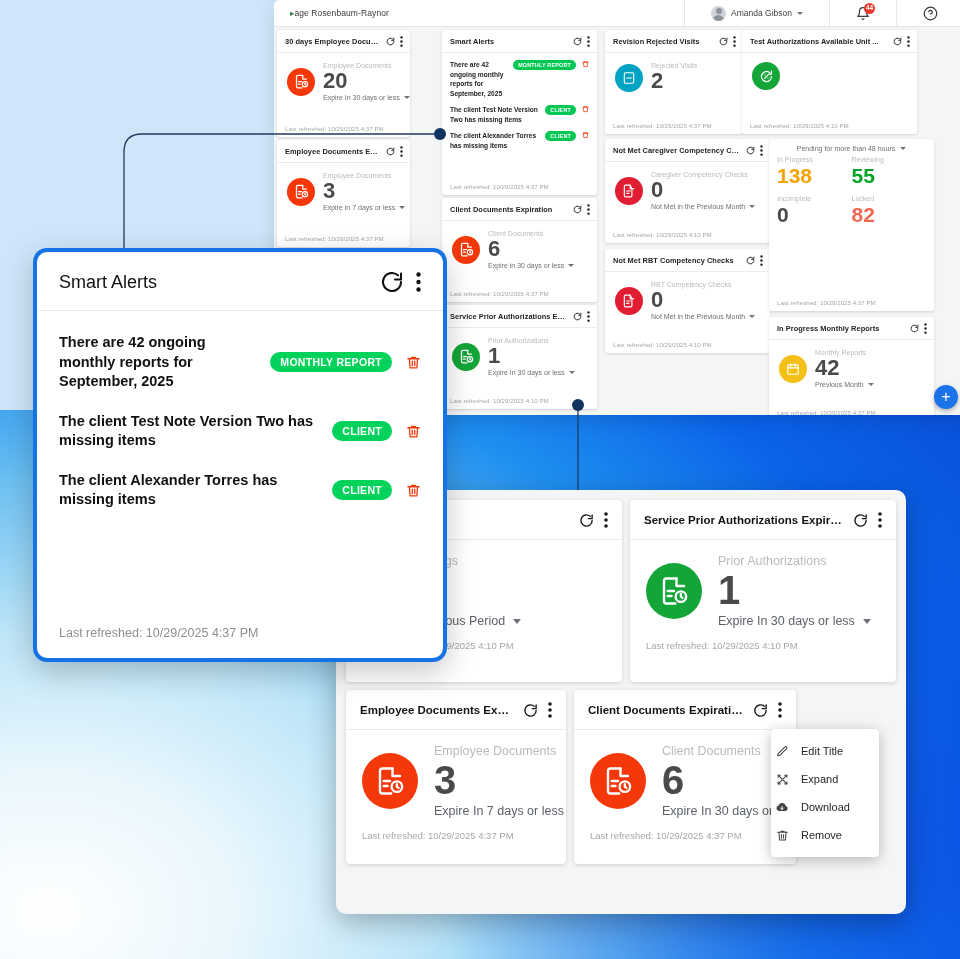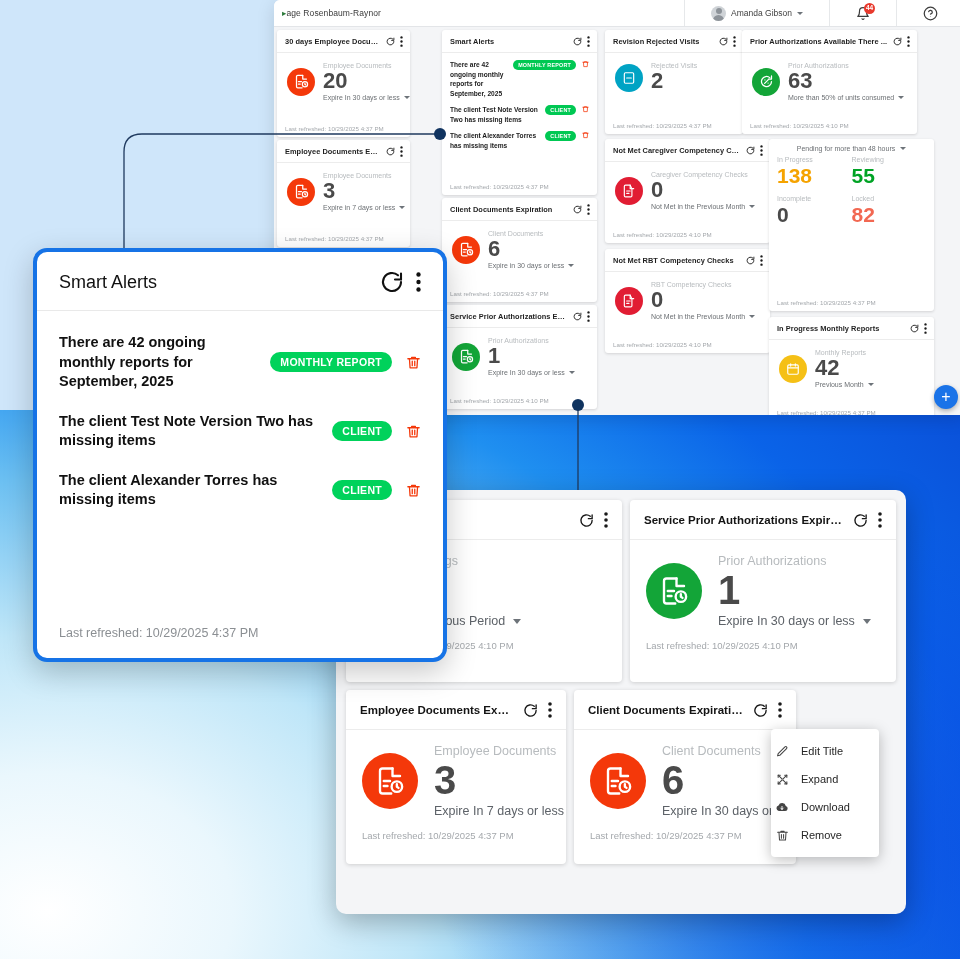--- a/index.html
+++ b/index.html
@@ -57,6 +57,7 @@
     color: #3a3a3a;
     letter-spacing: .1px;
     white-space: nowrap;
+    margin-left: 8px;
   }
   #dash-breadcrumb .bc-home { color: #2b7a3a; }
   .hdr-right {

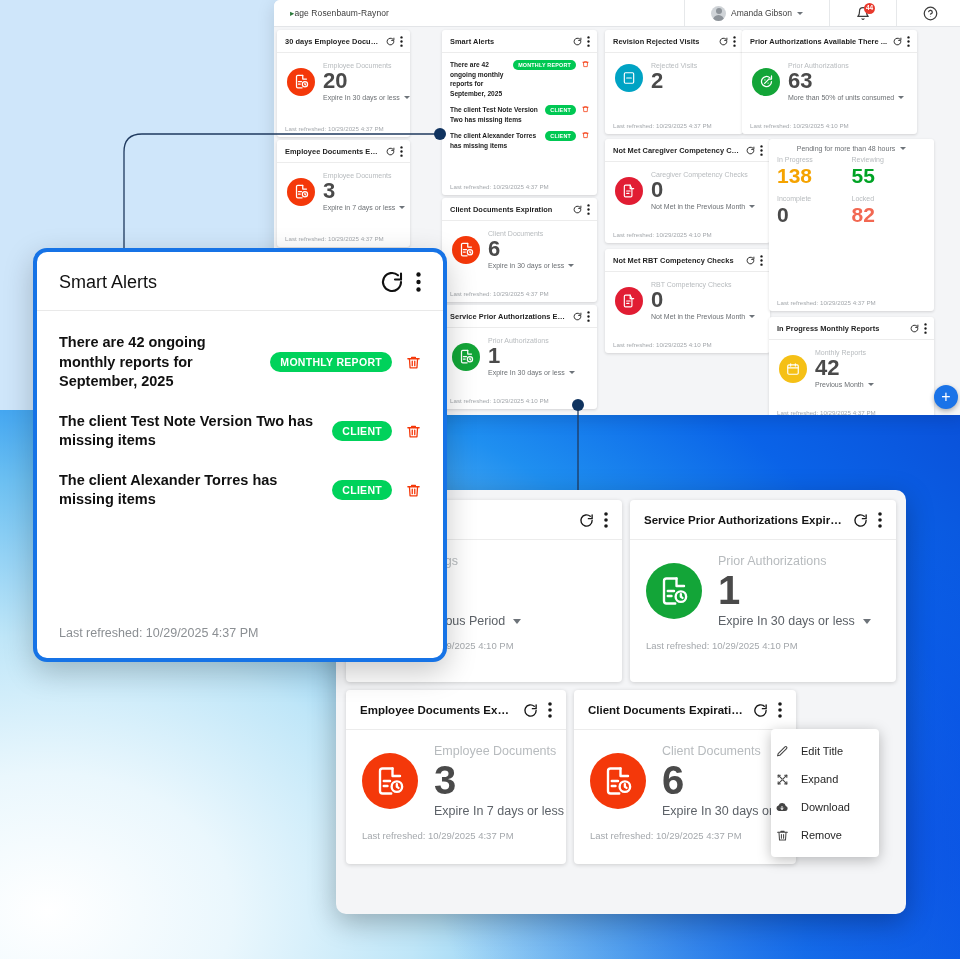--- a/index.html
+++ b/index.html
@@ -605,7 +605,7 @@
 
     <div class="mini-card" style="left:468px; top:3px; width:175px; height:104px;">
       <div class="mc-head">
-        <div class="mc-title">Prior Authorizations Available There ...</div>
+        <div class="mc-title">Test Authorizations Available Unit ...</div>
         <svg class="icon-refresh" width="9" height="9" viewBox="0 0 24 24" fill="none" stroke="#1a1a1a" stroke-width="2.4" stroke-linecap="round">
             <path d="M21 12a9 9 0 1 1-3-6.7"></path>
             <path d="M21 3v6h-6"></path>

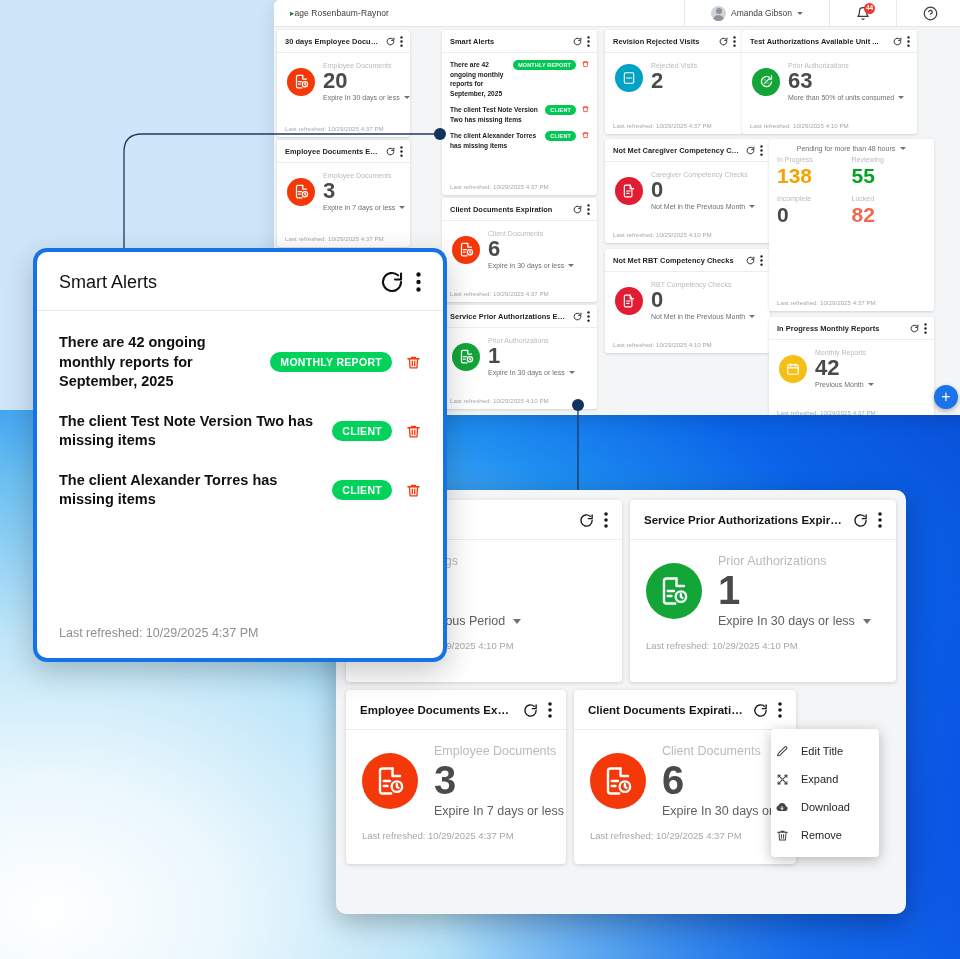--- a/index.html
+++ b/index.html
@@ -625,14 +625,6 @@
                 <path d="M9.5 9.5h.01M14.5 14.5h.01M15 9l-6 6"></path>
               </svg>
           </div>
-          <div class="kpi-col">
-            <div class="kpi-label">Prior Authorizations</div>
-            <div class="kpi-value">63</div>
-            <div class="kpi-sub">
-                <span>More than 50% of units consumed</span>
-                <span class="caret-sm"></span>
-              </div>
-          </div>
         </div>
       </div>
       <div class="mc-foot">Last refreshed: 10/29/2025 4:10 PM</div>

